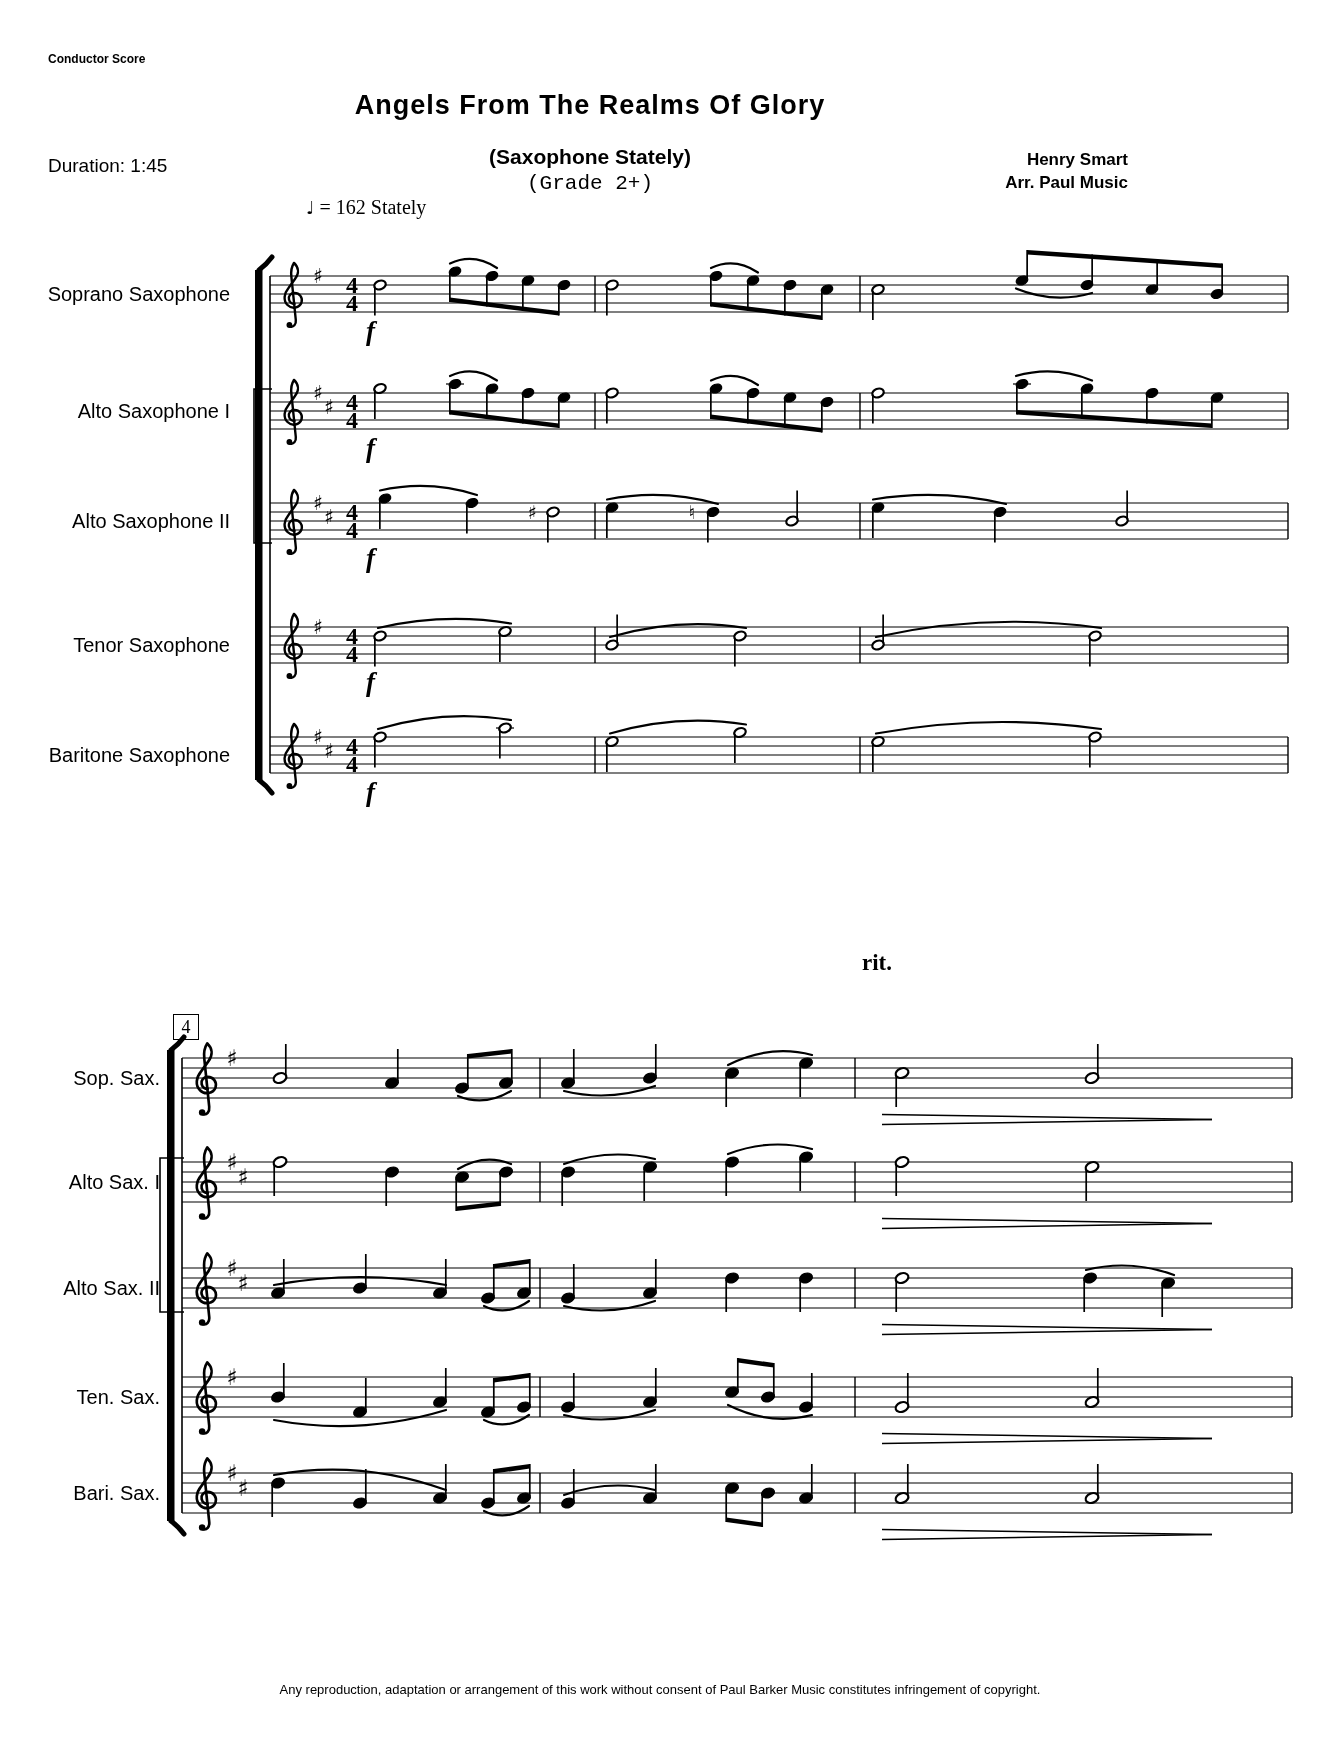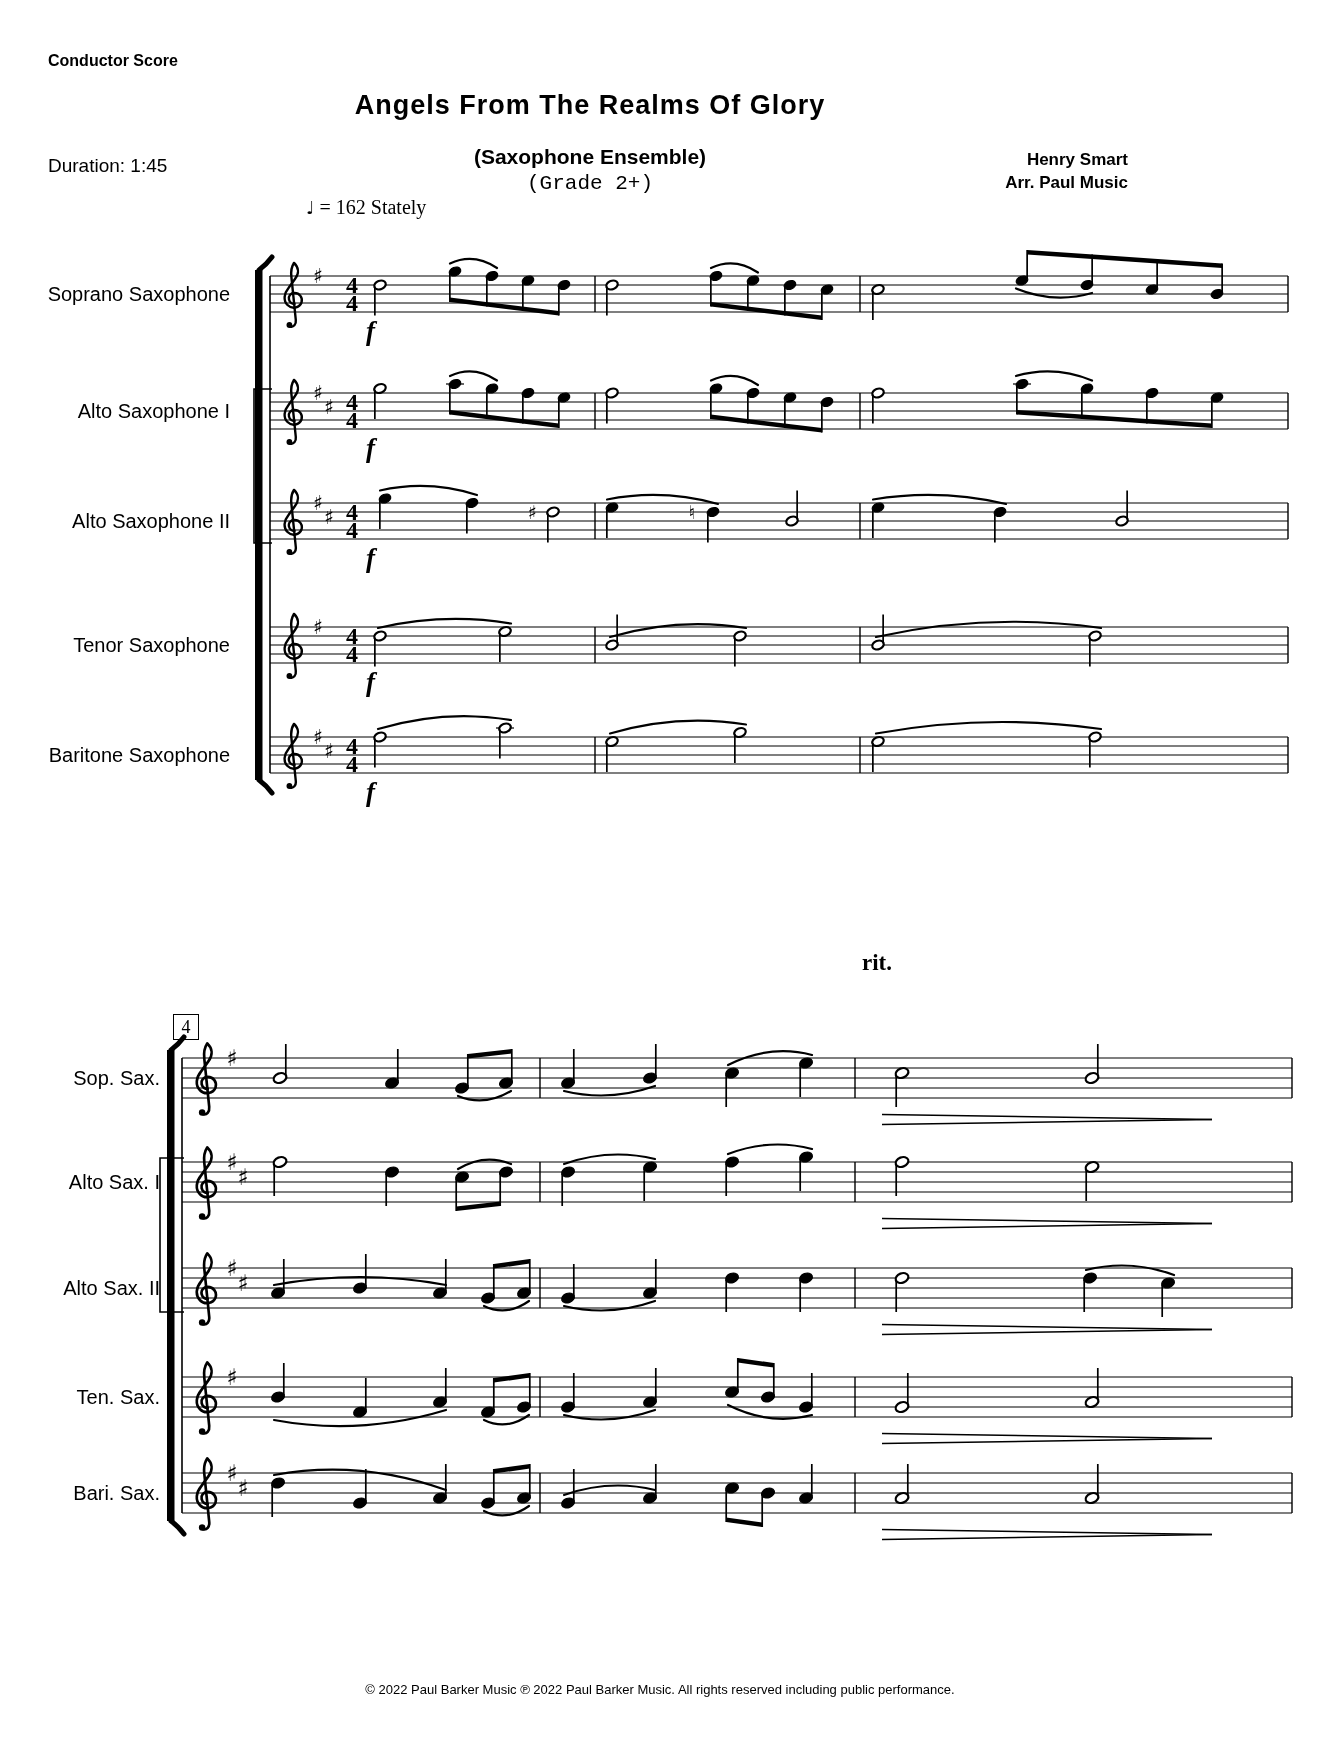--- a/index.html
+++ b/index.html
@@ -8,7 +8,7 @@
     font-family:"Liberation Sans",sans-serif;overflow:hidden;
   }
   .abs{position:absolute;}
-  .kicker{left:48px;top:52px;font-size:16px;font-weight:bold;}
+  .kicker{left:48px;top:52px;font-size:12px;font-weight:bold;}
   .title{left:140px;top:90px;width:900px;text-align:center;font-size:27px;font-weight:bold;letter-spacing:1px;}
   .subtitle{left:140px;top:145px;width:900px;text-align:center;font-size:21px;font-weight:bold;}
   .grade{left:140px;top:172px;width:900px;text-align:center;font-size:21px;font-family:Liberation Mono, monospace;}

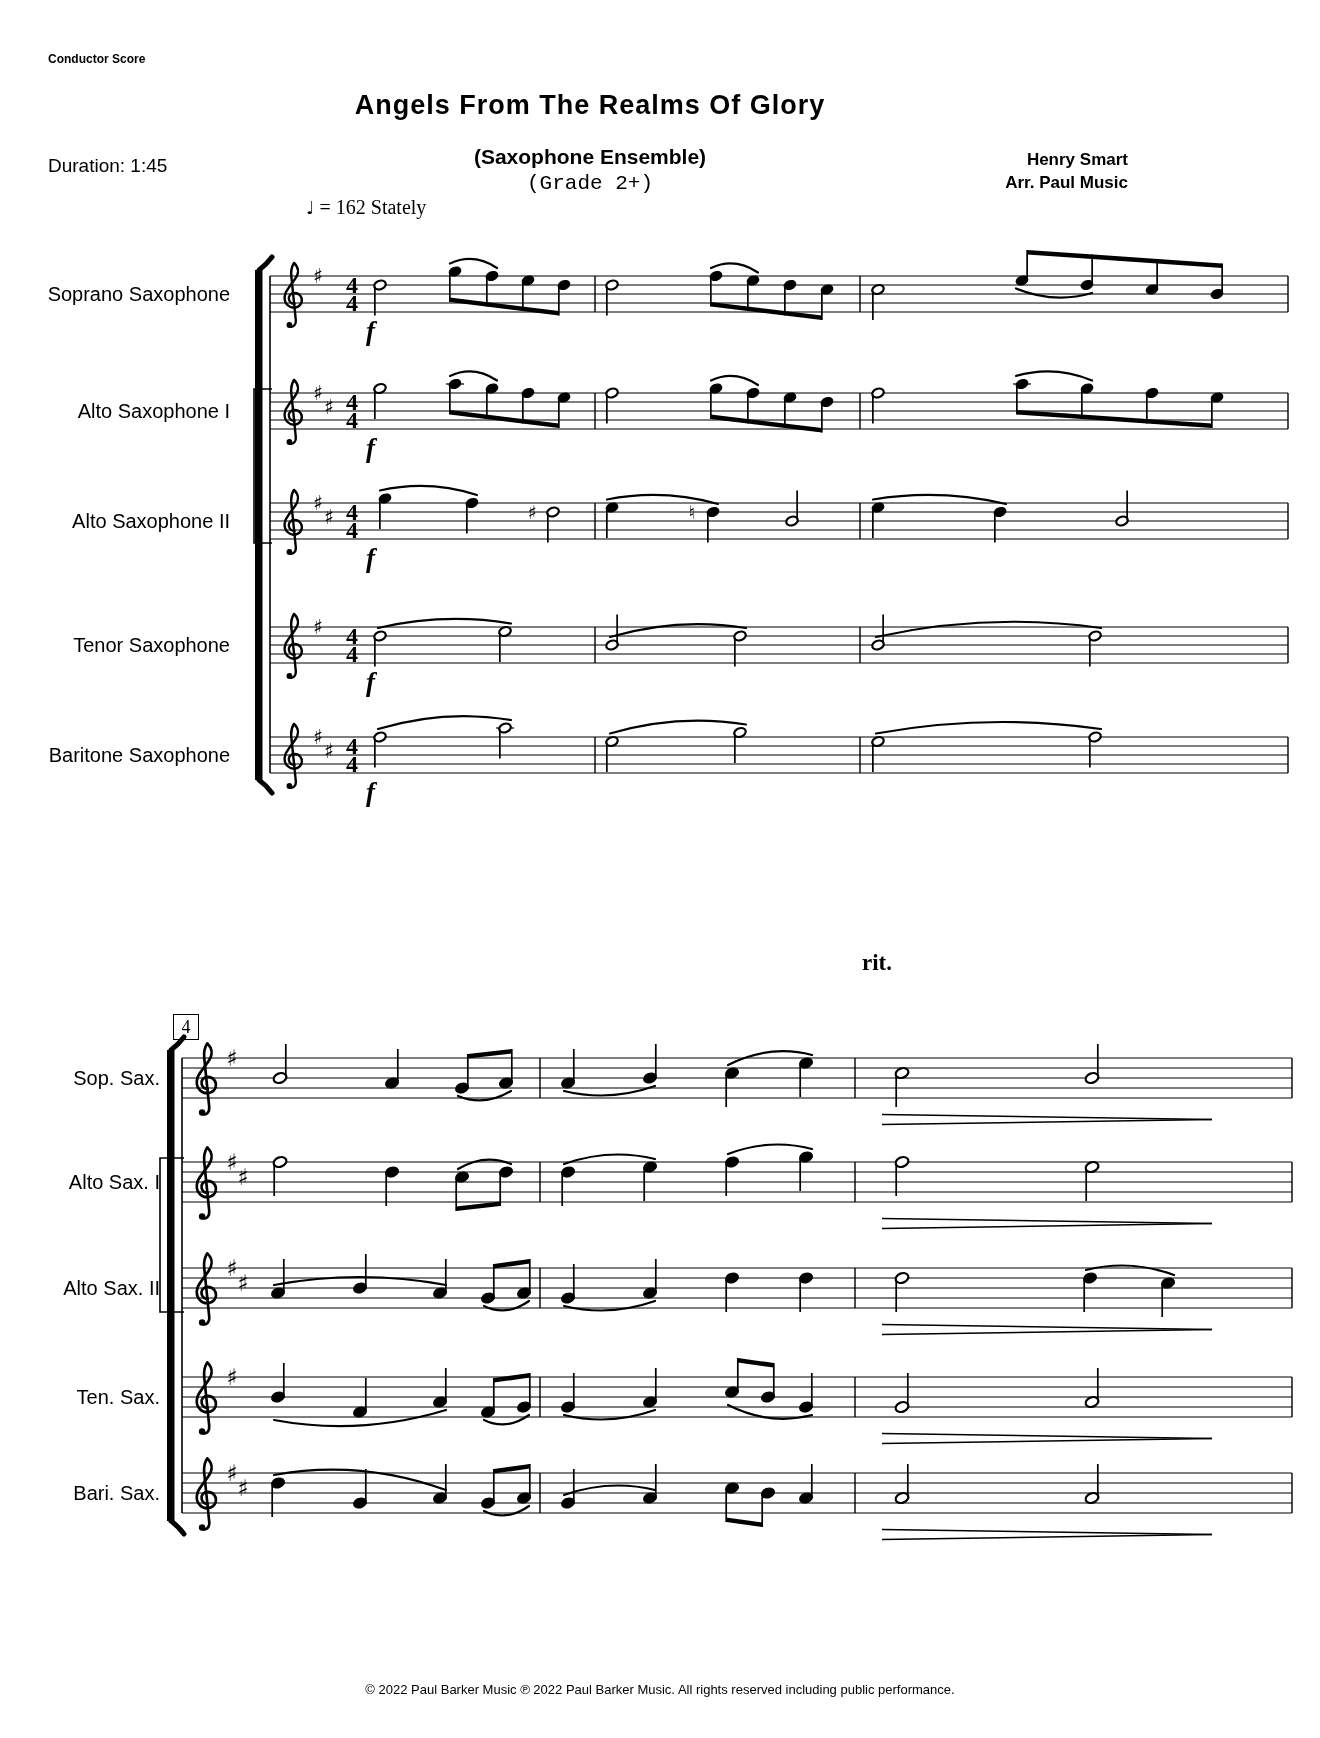--- a/index.html
+++ b/index.html
@@ -28,7 +28,7 @@
 
 <div class="abs kicker">Conductor Score</div>
 <div class="abs title">Angels From The Realms Of Glory</div>
-<div class="abs subtitle">(Saxophone Ensemble)</div>
+<div class="abs subtitle">(Saxophone Stately)</div>
 <div class="abs grade">(Grade 2+)</div>
 <div class="abs duration">Duration: 1:45</div>
 <div class="abs credits">

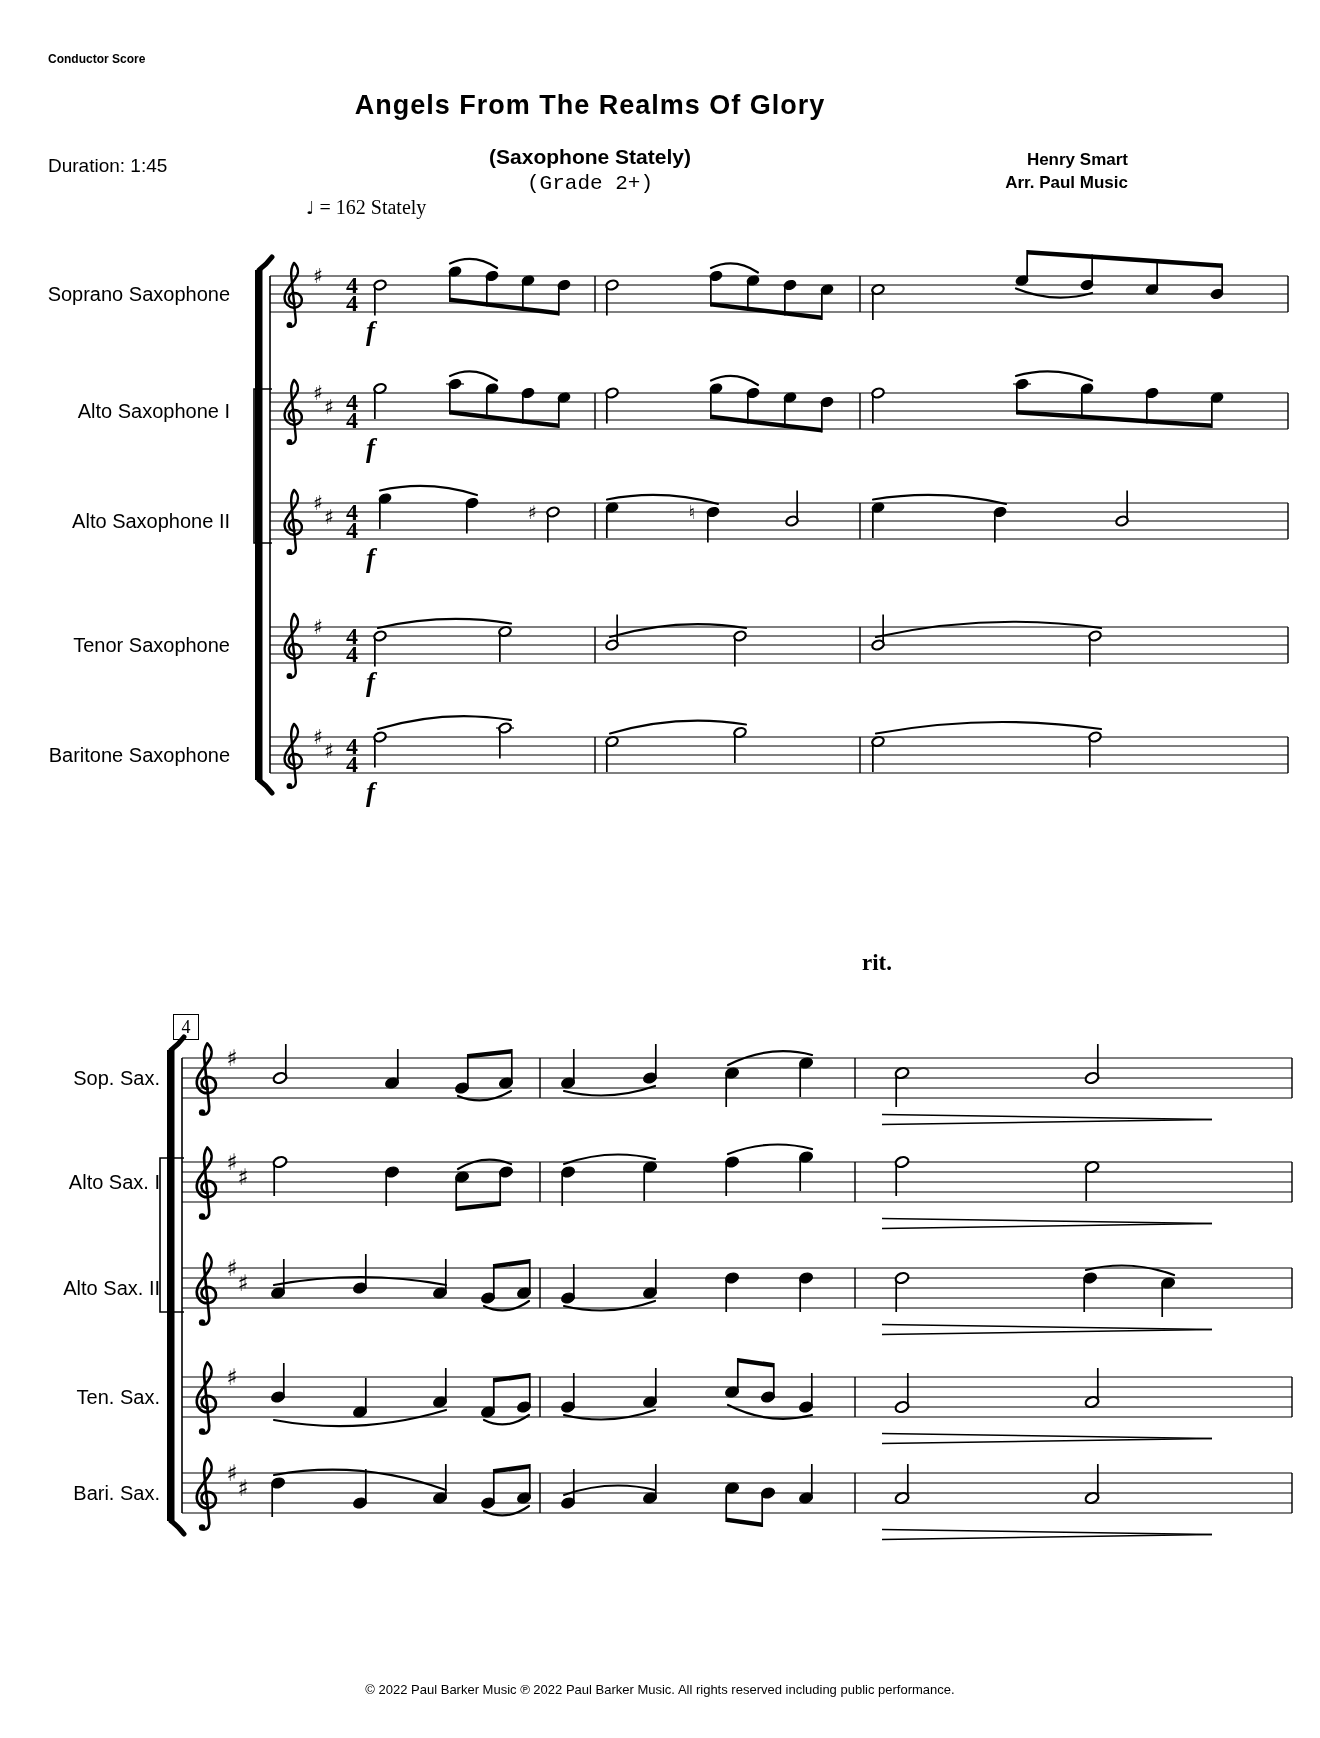--- a/index.html
+++ b/index.html
@@ -525,7 +525,6 @@
   </svg>
 
 <div class="abs footer">
-  <div>© 2022 Paul Barker Music ℗ 2022 Paul Barker Music. All rights reserved including public performance.</div>
   <div>Any reproduction, adaptation or arrangement of this work without consent of Paul Barker Music constitutes infringement of copyright.</div>
   
 </div>

